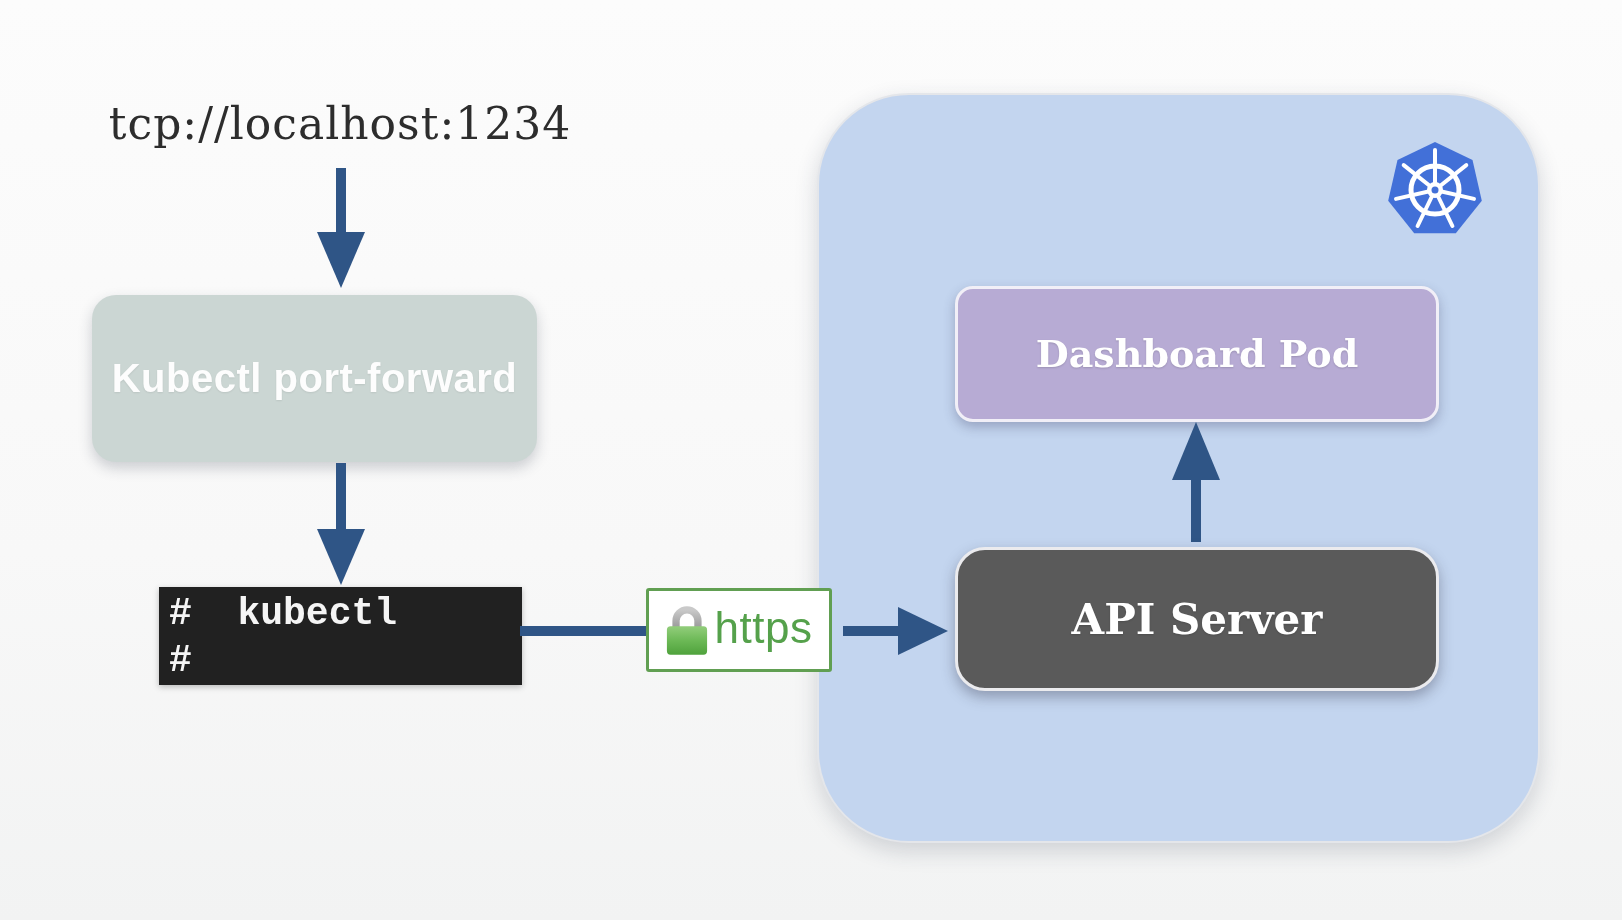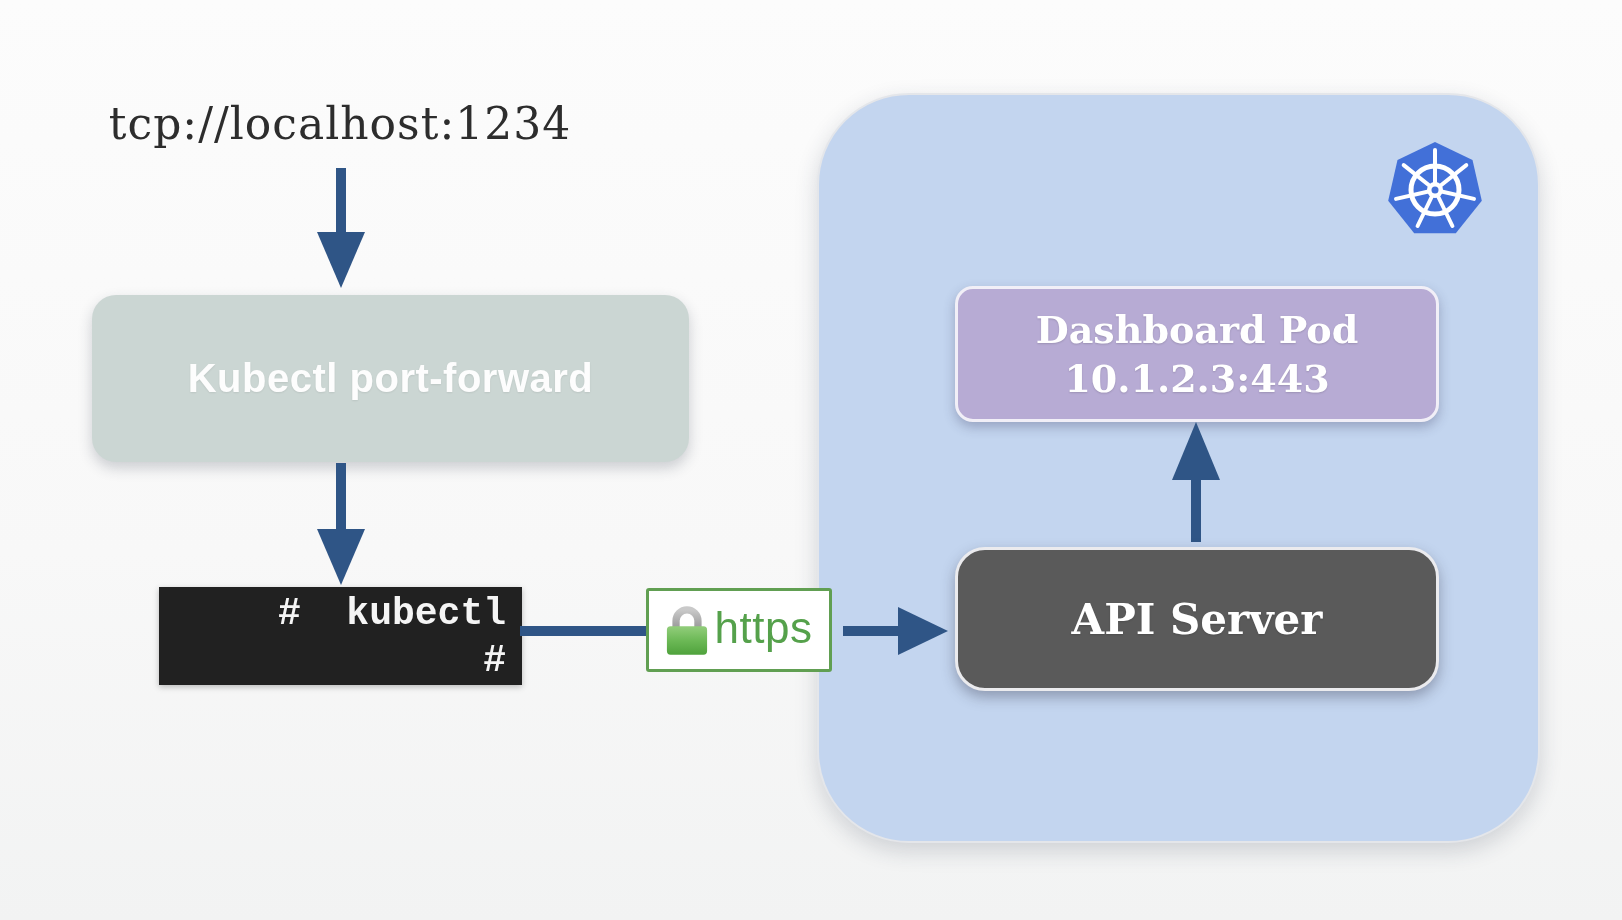--- a/index.html
+++ b/index.html
@@ -28,7 +28,7 @@
   
   .box{position:absolute;display:flex;flex-direction:column;align-items:center;justify-content:center;box-sizing:border-box;}
   .sage-box{
-    left:92px;top:295px;width:597px;height:167px;
+    left:92px;top:295px;width:445px;height:167px;
     background:var(--sage);border-radius:24px;
     box-shadow:0 6px 14px rgba(40,50,70,.22);
   }

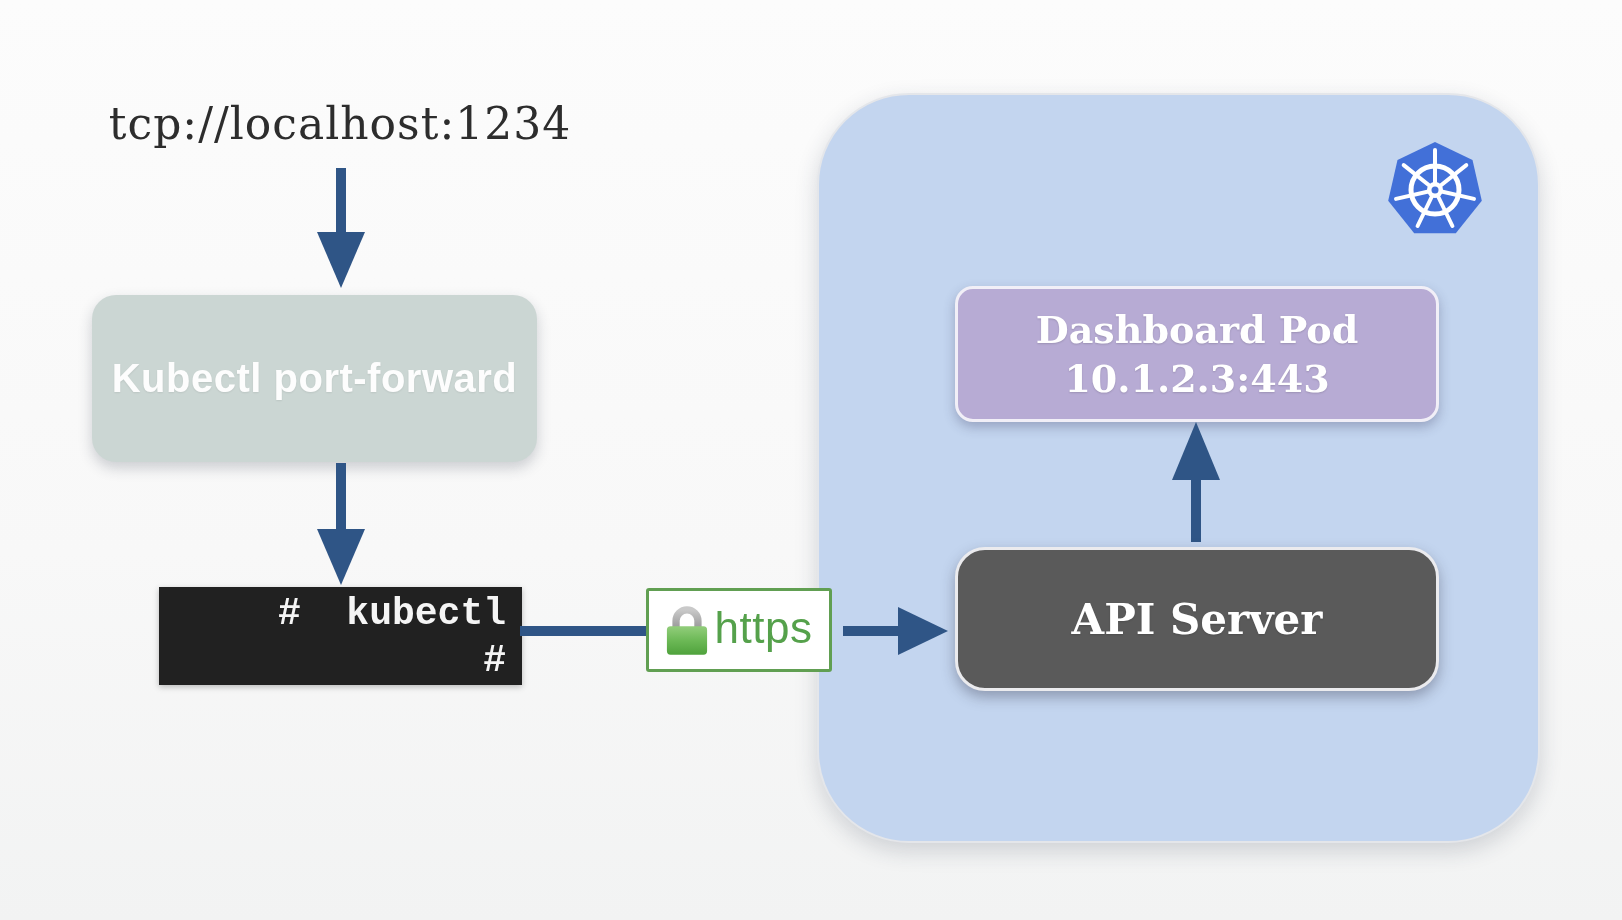--- a/index.html
+++ b/index.html
@@ -144,7 +144,6 @@
 
     <div class="box pod-box">
       <div class="serif-label">Dashboard Pod</div>
-      <div class="serif-label">10.1.2.3:443</div>
     </div>
 
     <div class="arrow-v" id="arrow-4">

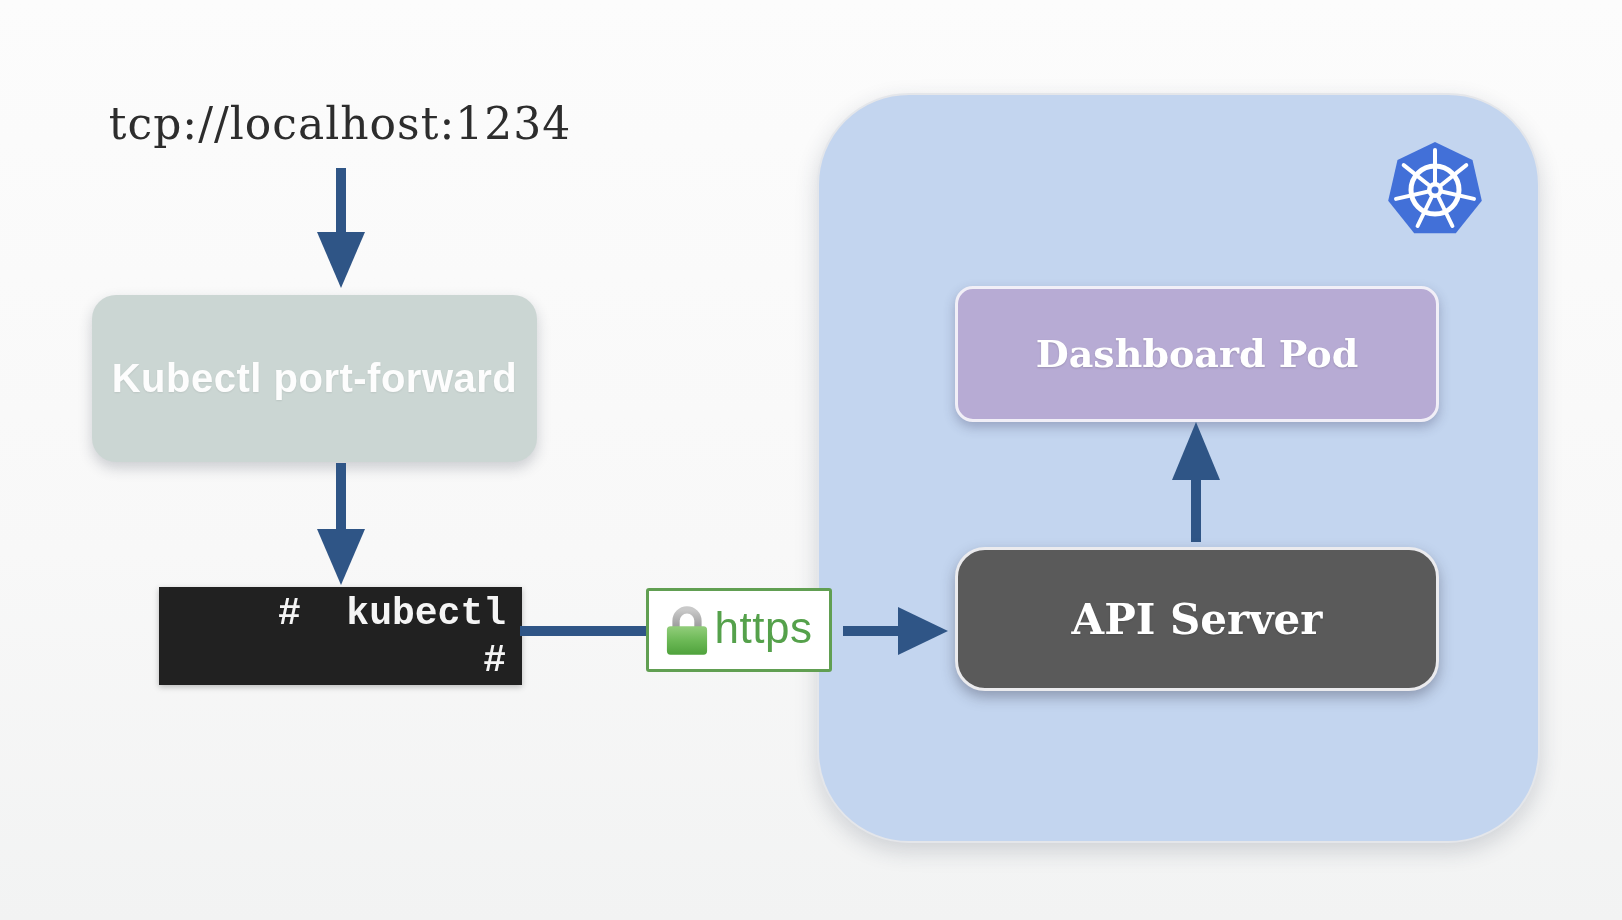--- a/index.html
+++ b/index.html
@@ -40,7 +40,6 @@
     position:absolute;left:159px;top:587px;width:363px;height:98px;
     background:var(--term-bg);box-sizing:border-box;padding:3px 16px 0 10px;
     box-shadow:0 2px 6px rgba(0,0,0,.25);
-    text-align:right;
   }
   .tline{
     margin:0;font-family:"Liberation Mono","DejaVu Sans Mono",monospace;

